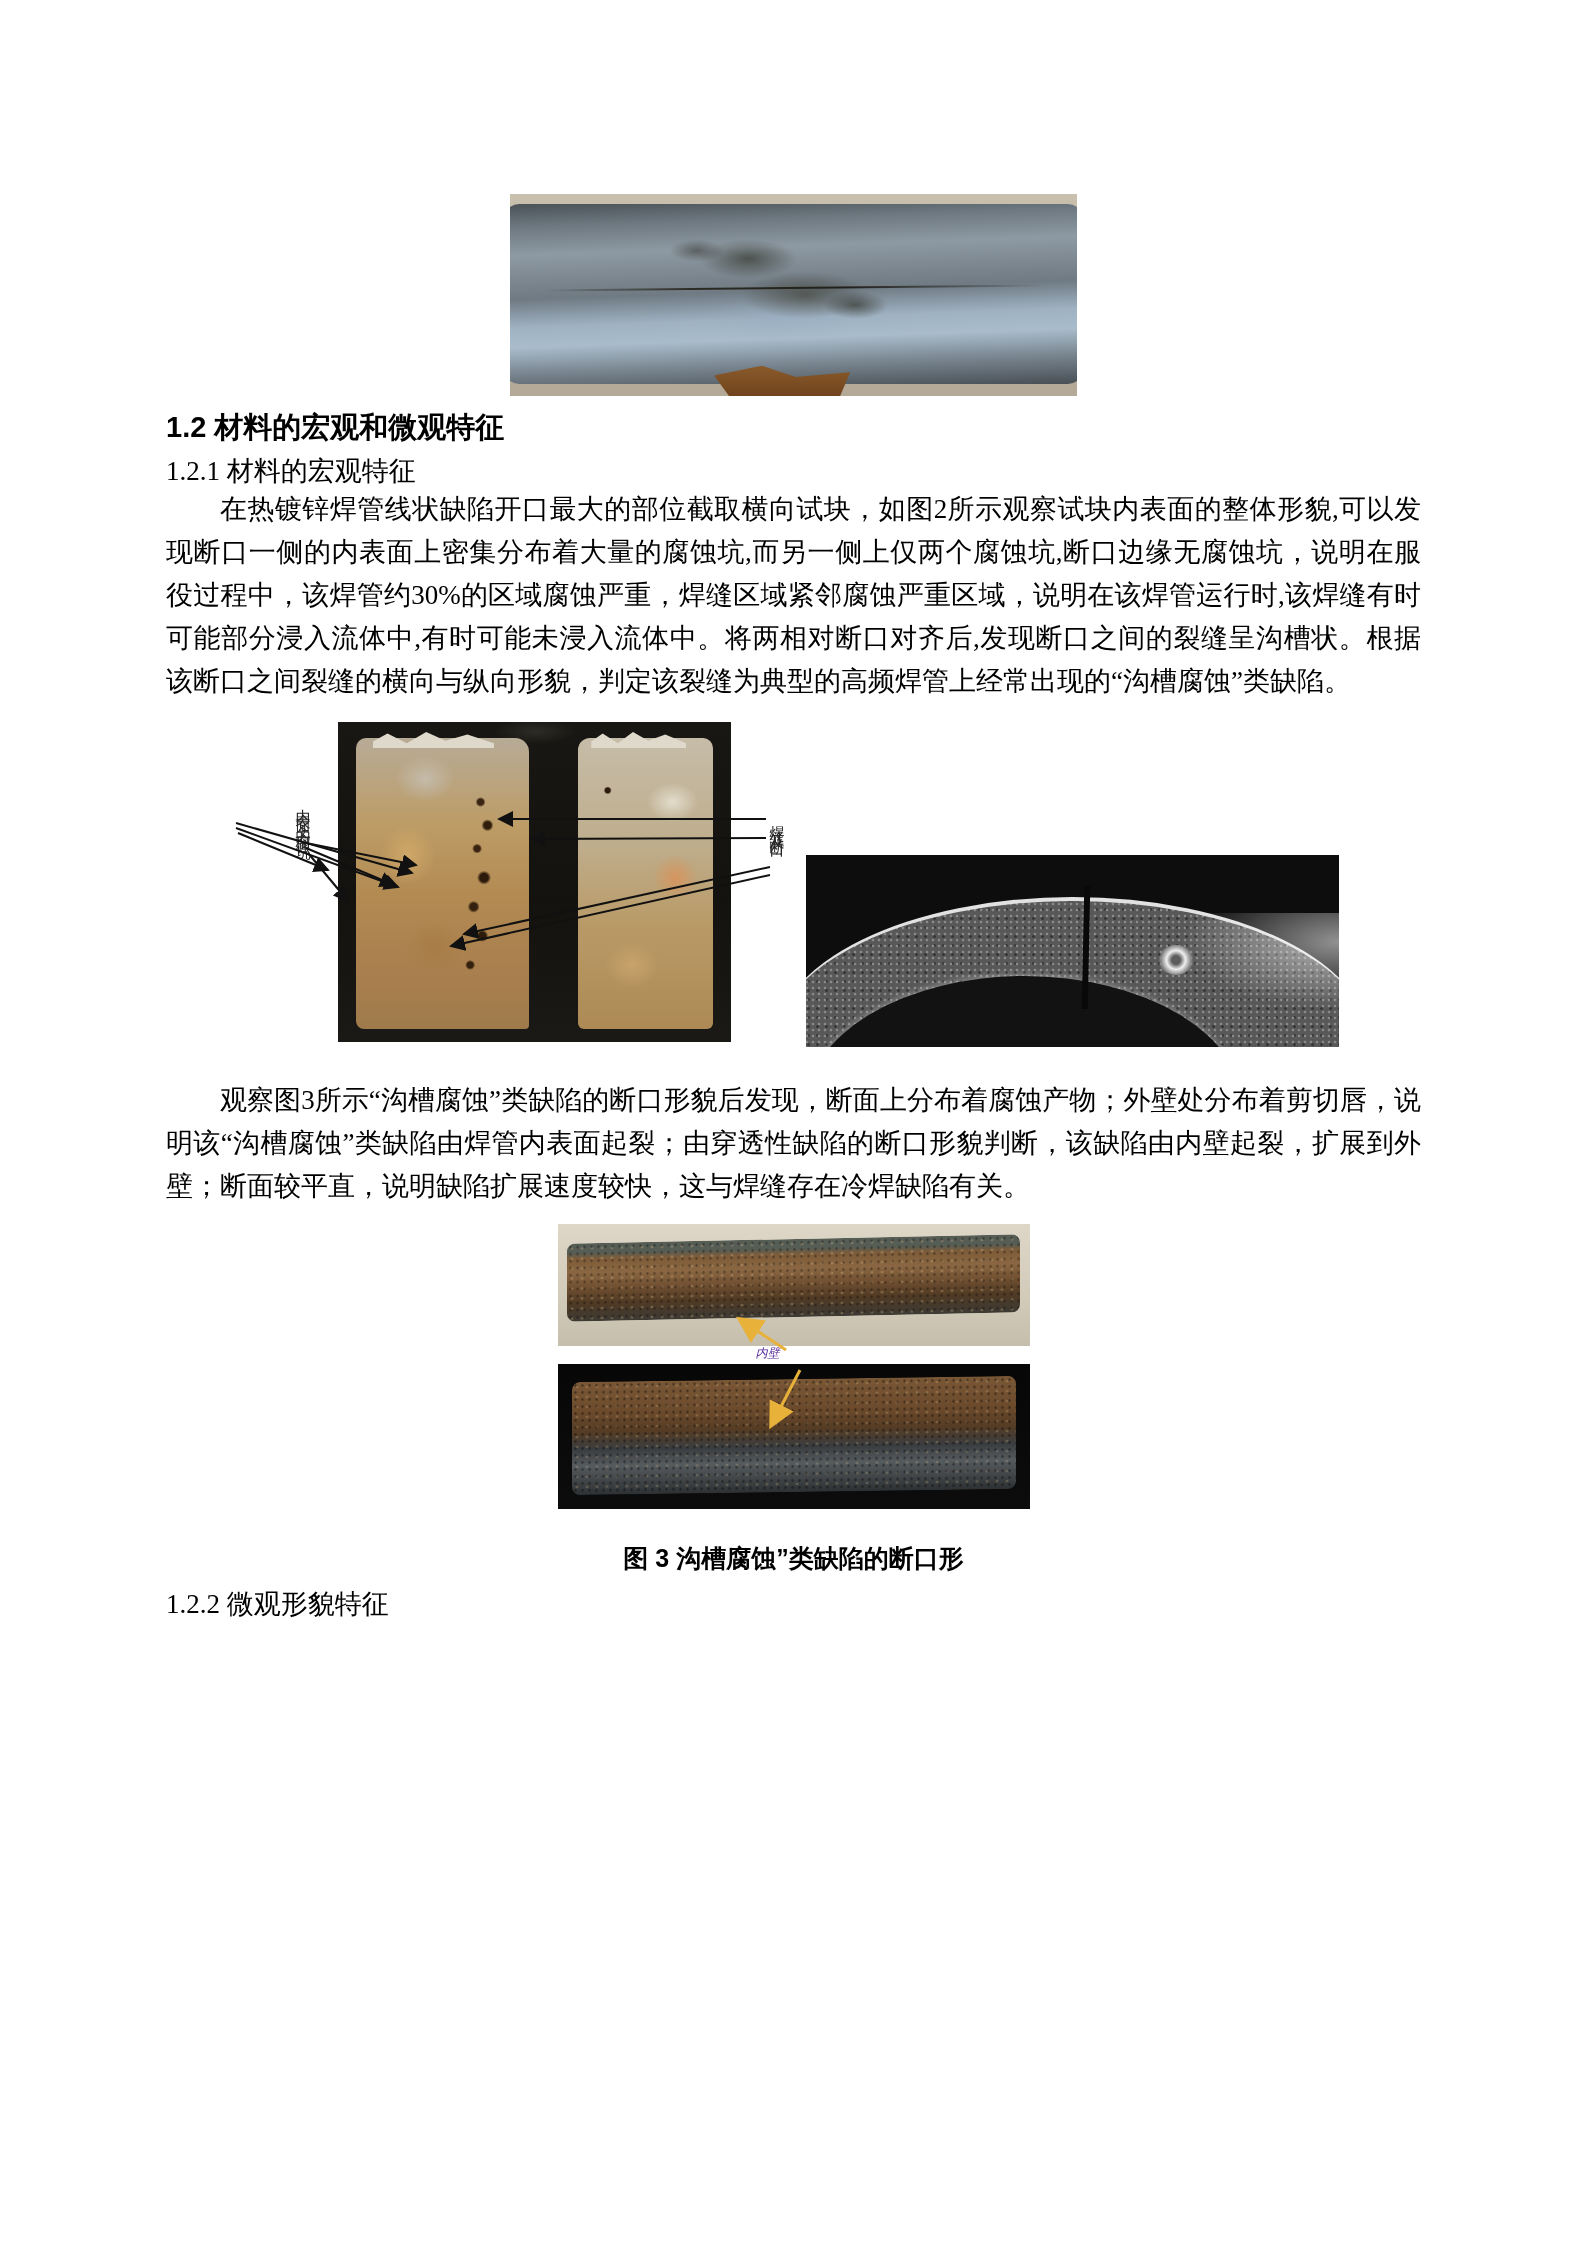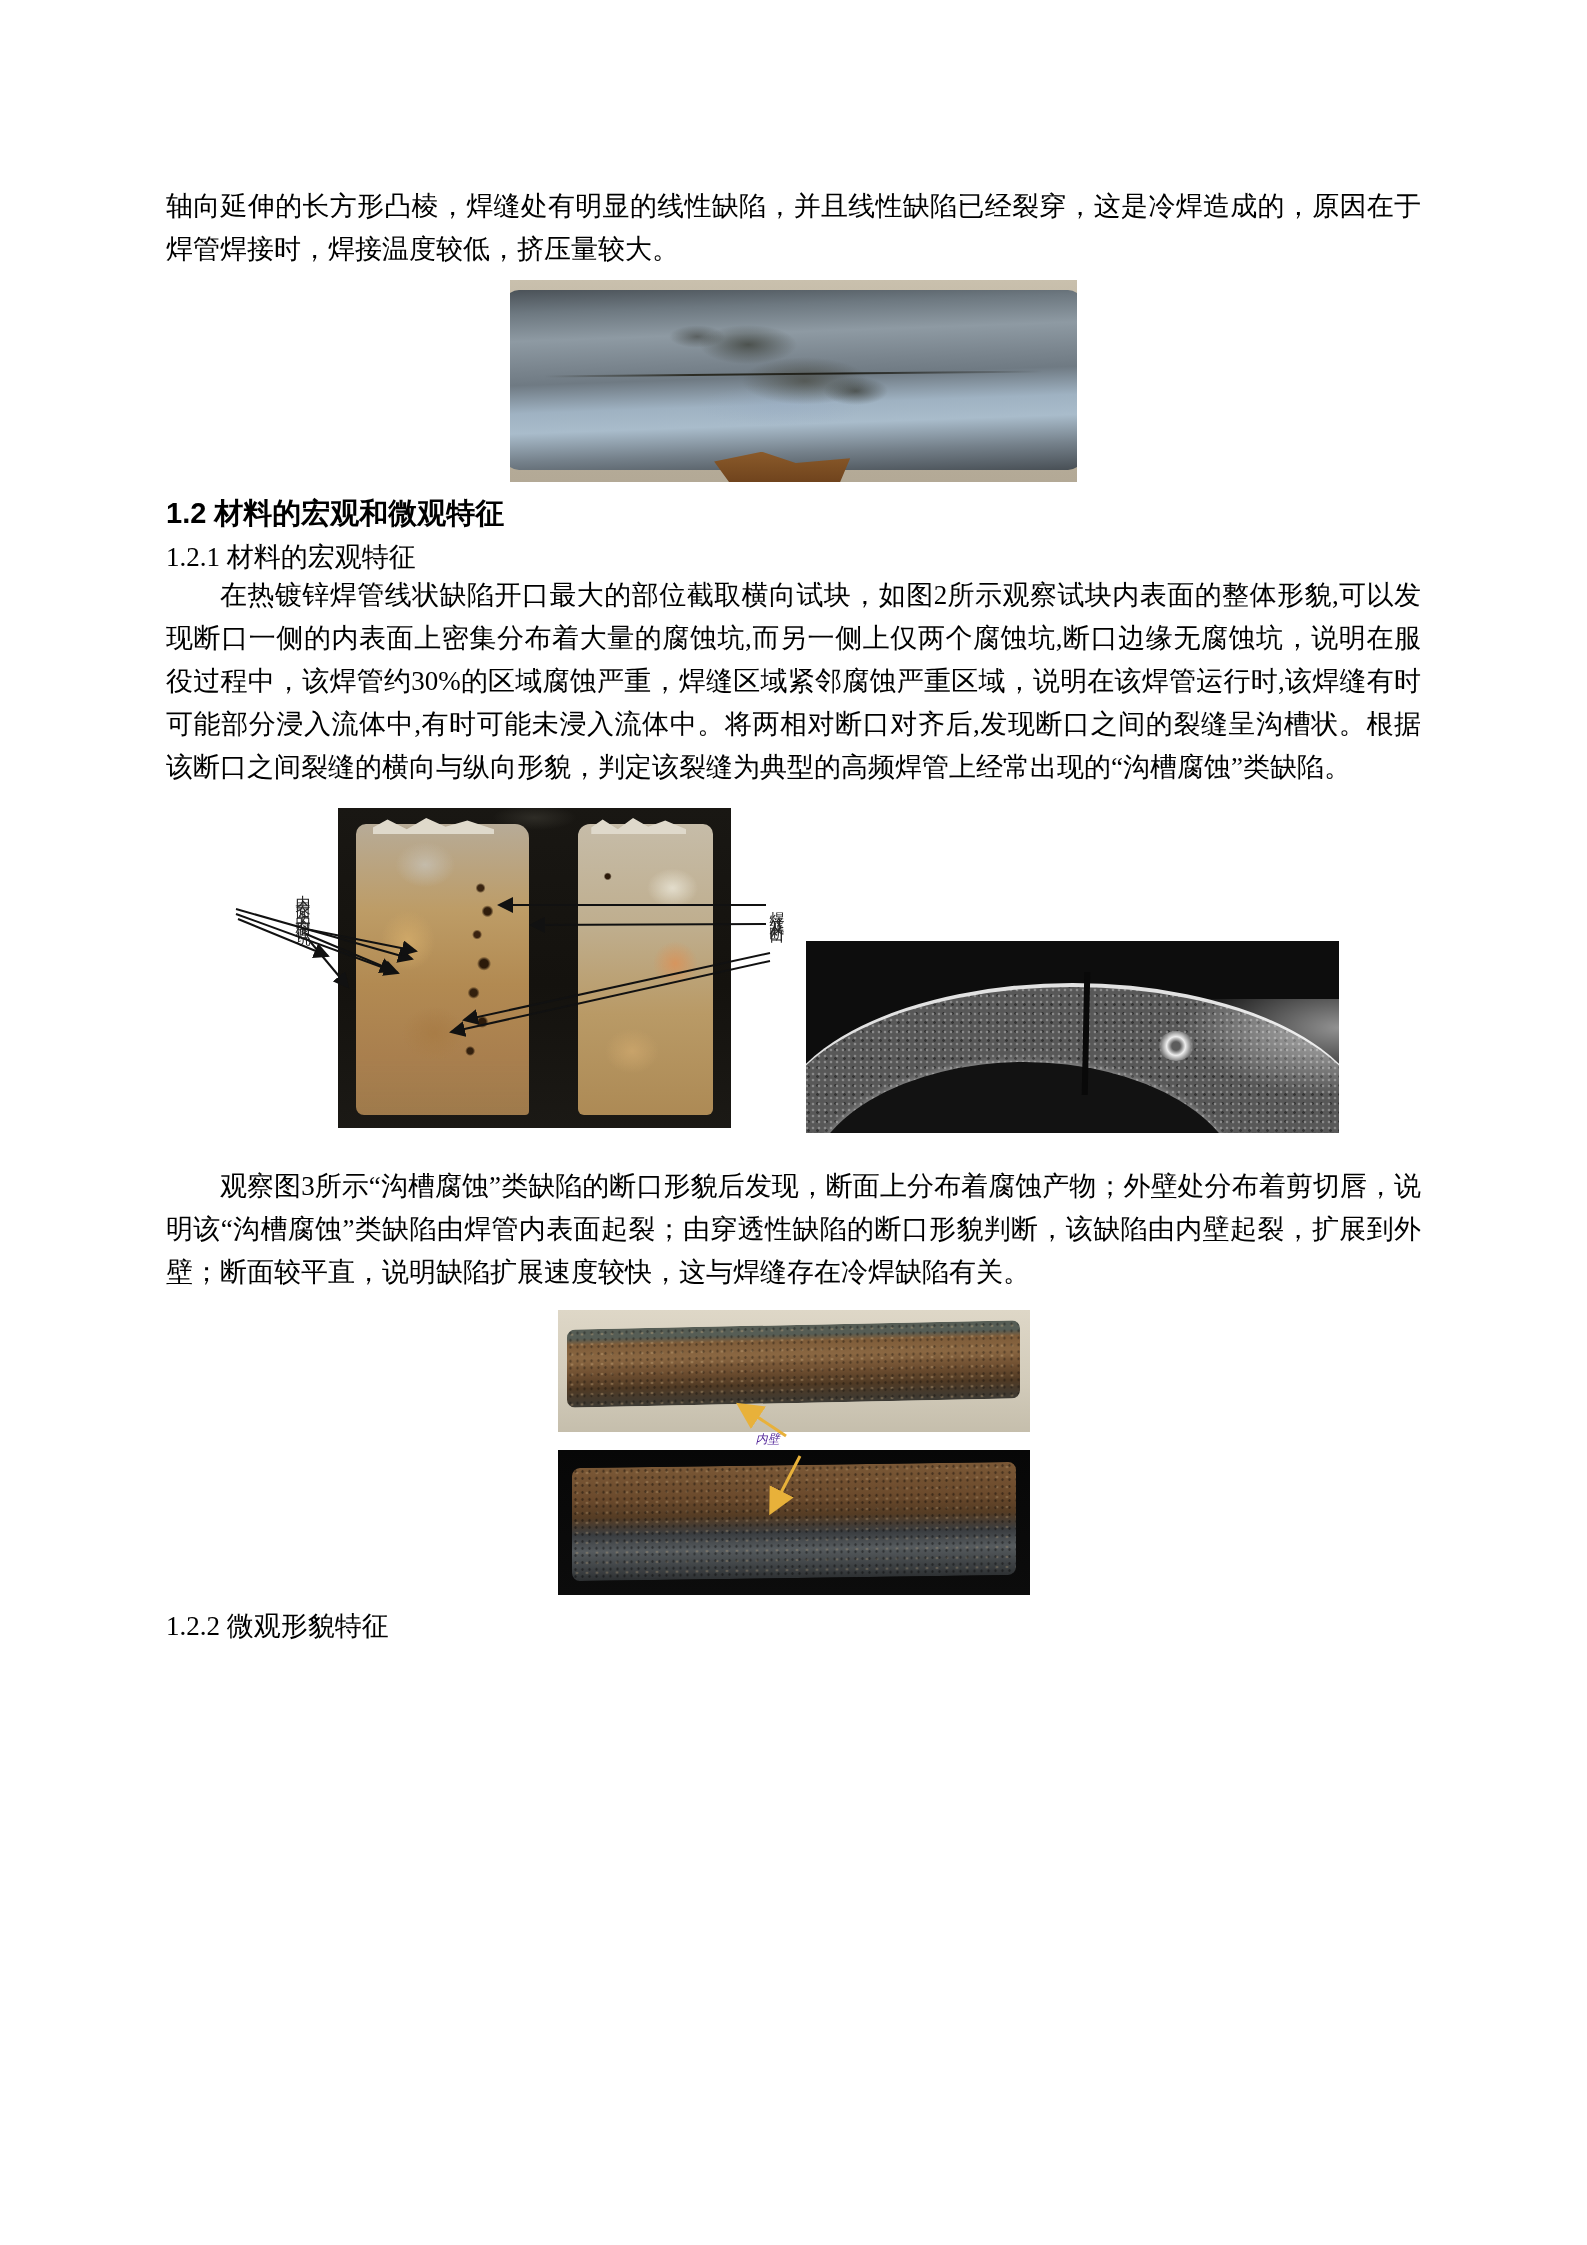--- a/index.html
+++ b/index.html
@@ -171,7 +171,6 @@
 <div class="page">
   <div class="content">
 
-    <p class="body-text no-indent">轴向延伸的长方形凸棱，焊缝处有明显的线性缺陷，并且线性缺陷已经裂穿，这是冷焊造成的，原因在于焊管焊接时，焊接温度较低，挤压量较大。</p>
 
     <div class="fig1-photo">
       <div class="pipe"></div>

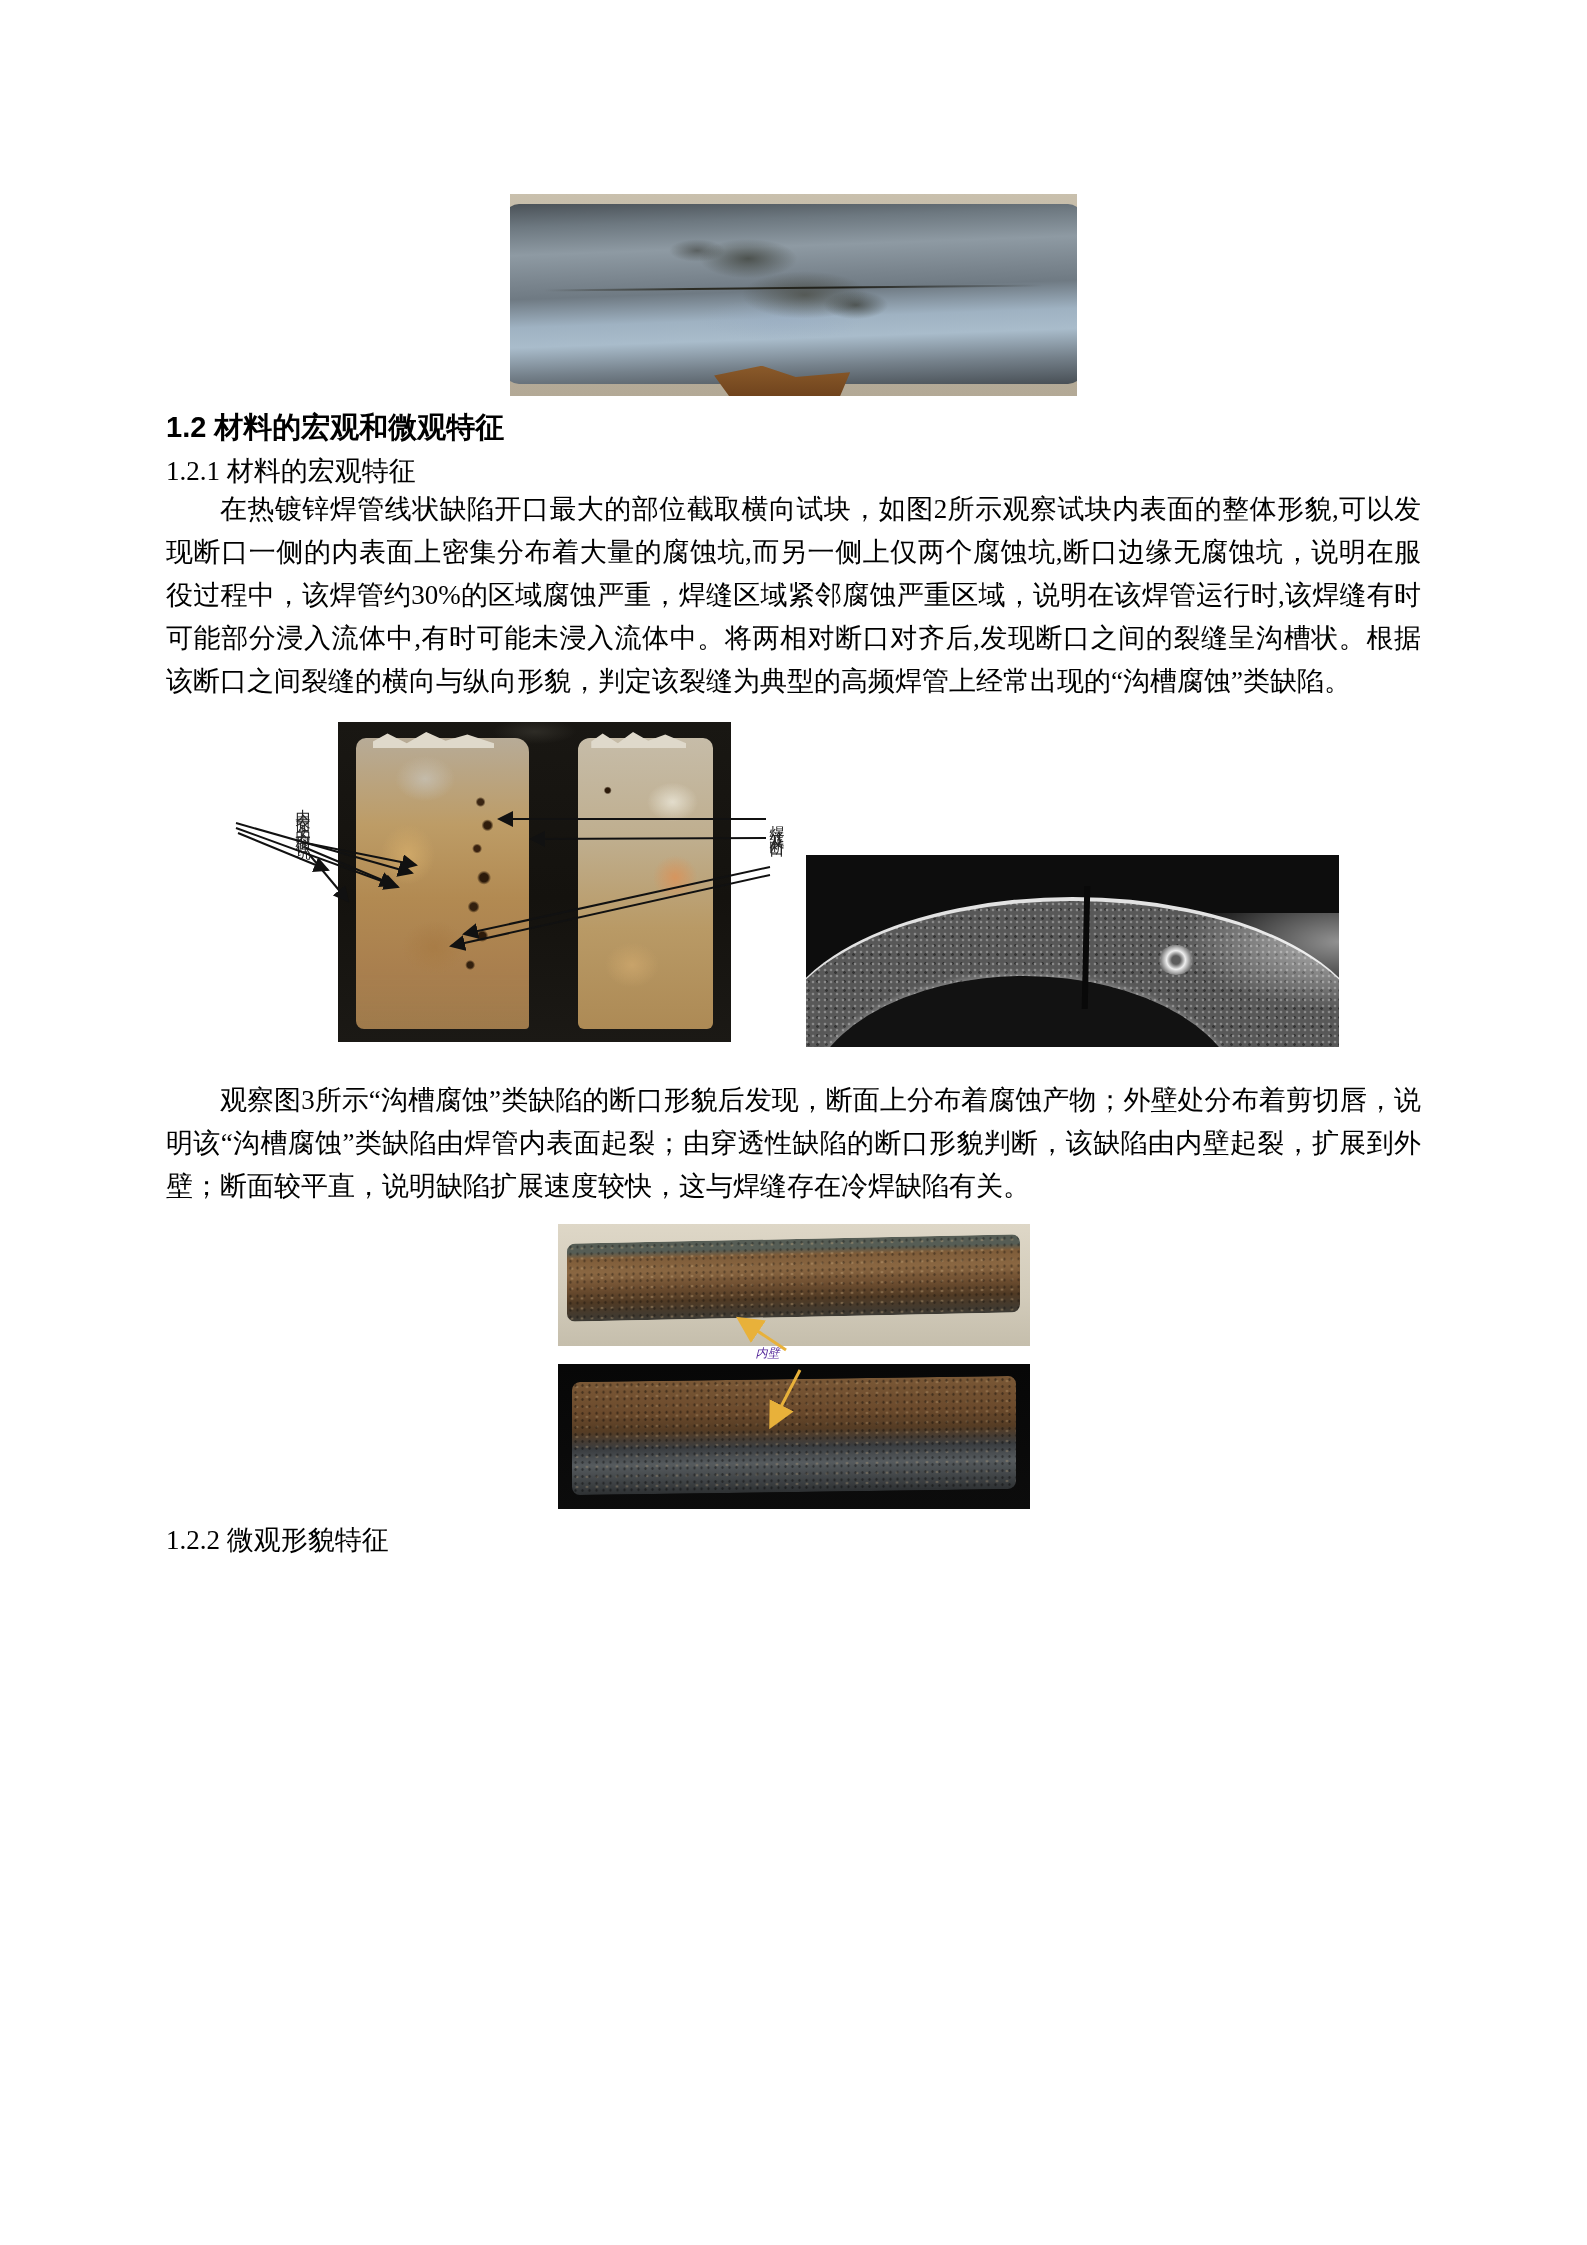--- a/index.html
+++ b/index.html
@@ -245,6 +245,7 @@
         </g>
       </svg>
     </div>
+    <div class="caption" style="margin-top:34px;">图 3 沟槽腐蚀”类缺陷的断口形</div>
 
     <h3 class="h-sub" style="margin-top:14px;">1.2.2  微观形貌特征</h3>
 

